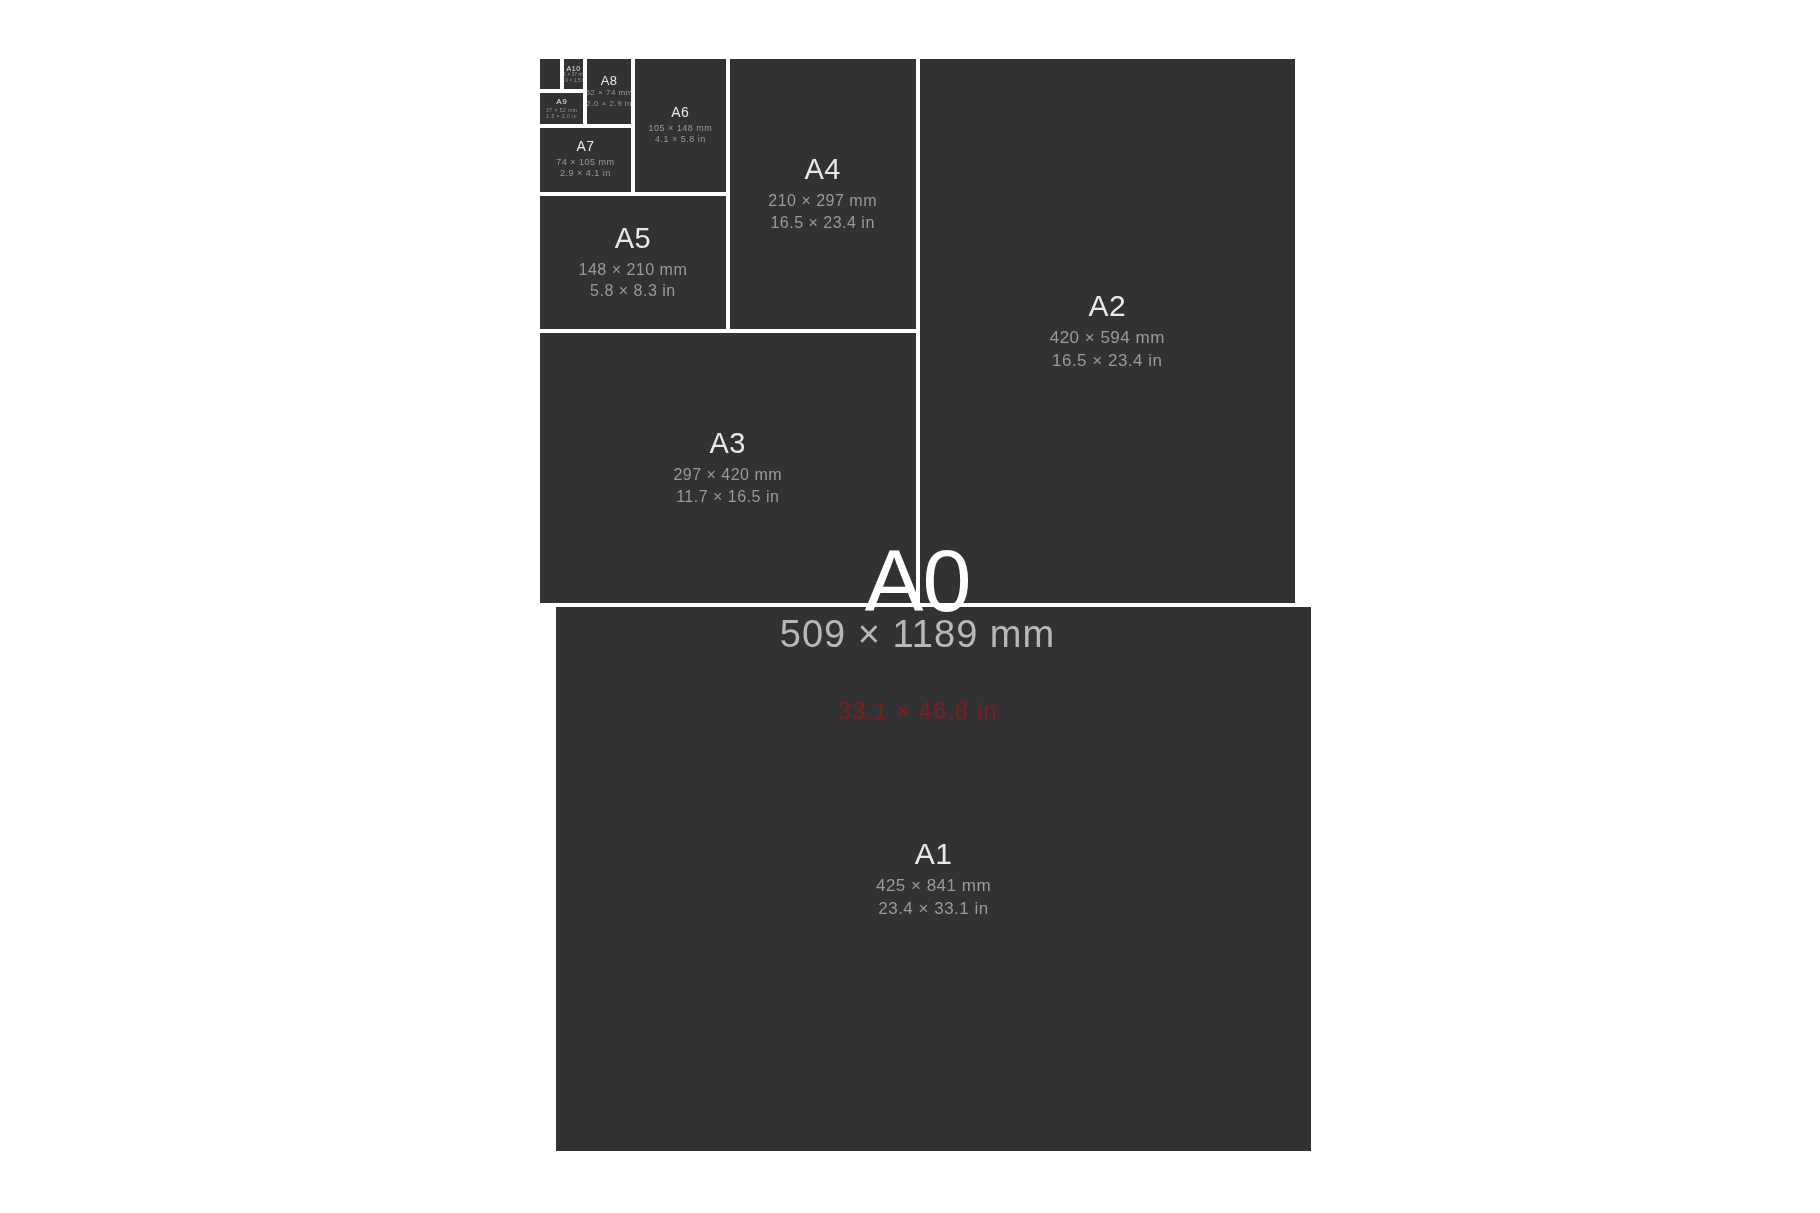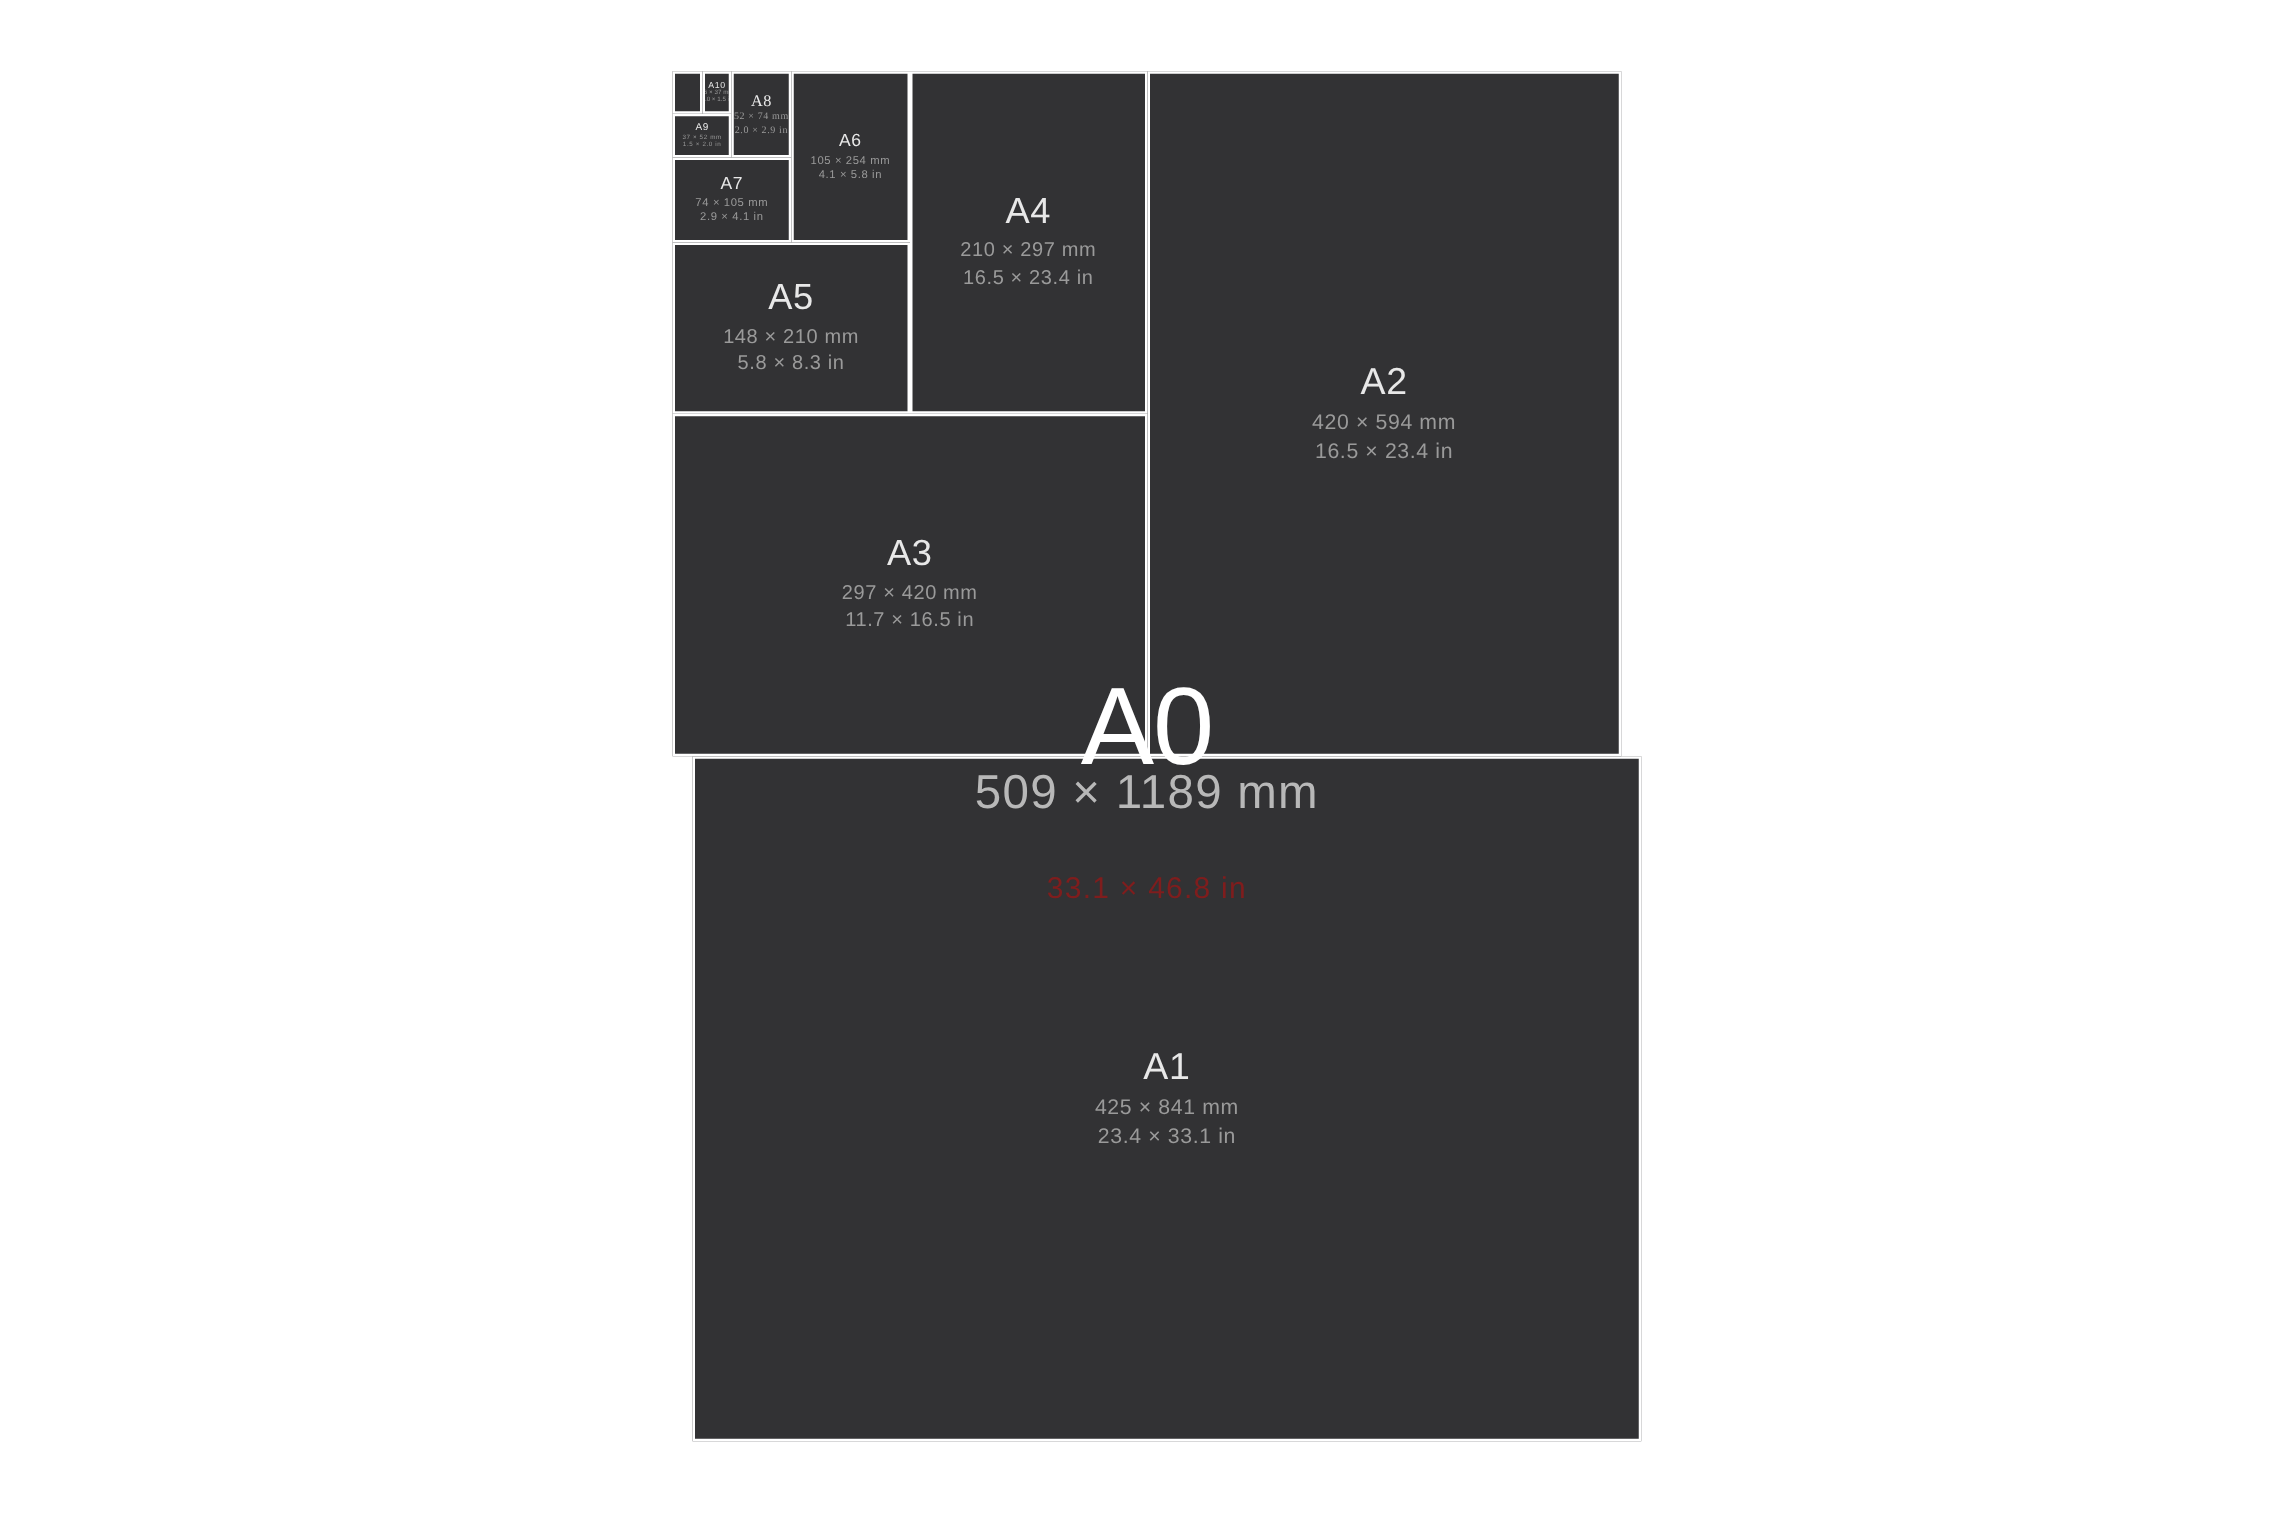--- a/index.html
+++ b/index.html
@@ -43,7 +43,7 @@
   .box-a5  { left: 0;      top: 12.5%;  width: 25%;    height: 12.5%;  }
   .box-a6  { left: 12.5%;  top: 0;      width: 12.5%;  height: 12.5%;  }
   .box-a7  { left: 0;      top: 6.25%;  width: 12.5%;  height: 6.25%;  }
-  .box-a8  { left: 6.25%;  top: 0;      width: 6.25%;  height: 6.25%; font-family: Liberation Serif, serif;  }
+  .box-a8  { left: 6.25%;  top: 0;      width: 6.25%;  height: 6.25%;  }
   .box-a9  { left: 0;      top: 3.125%; width: 6.25%;  height: 3.125%; }
   .box-a10 { left: 3.125%; top: 0;      width: 3.125%; height: 3.125%; }
   .box-a11 { left: 0;      top: 0;      width: 3.125%; height: 3.125%; }

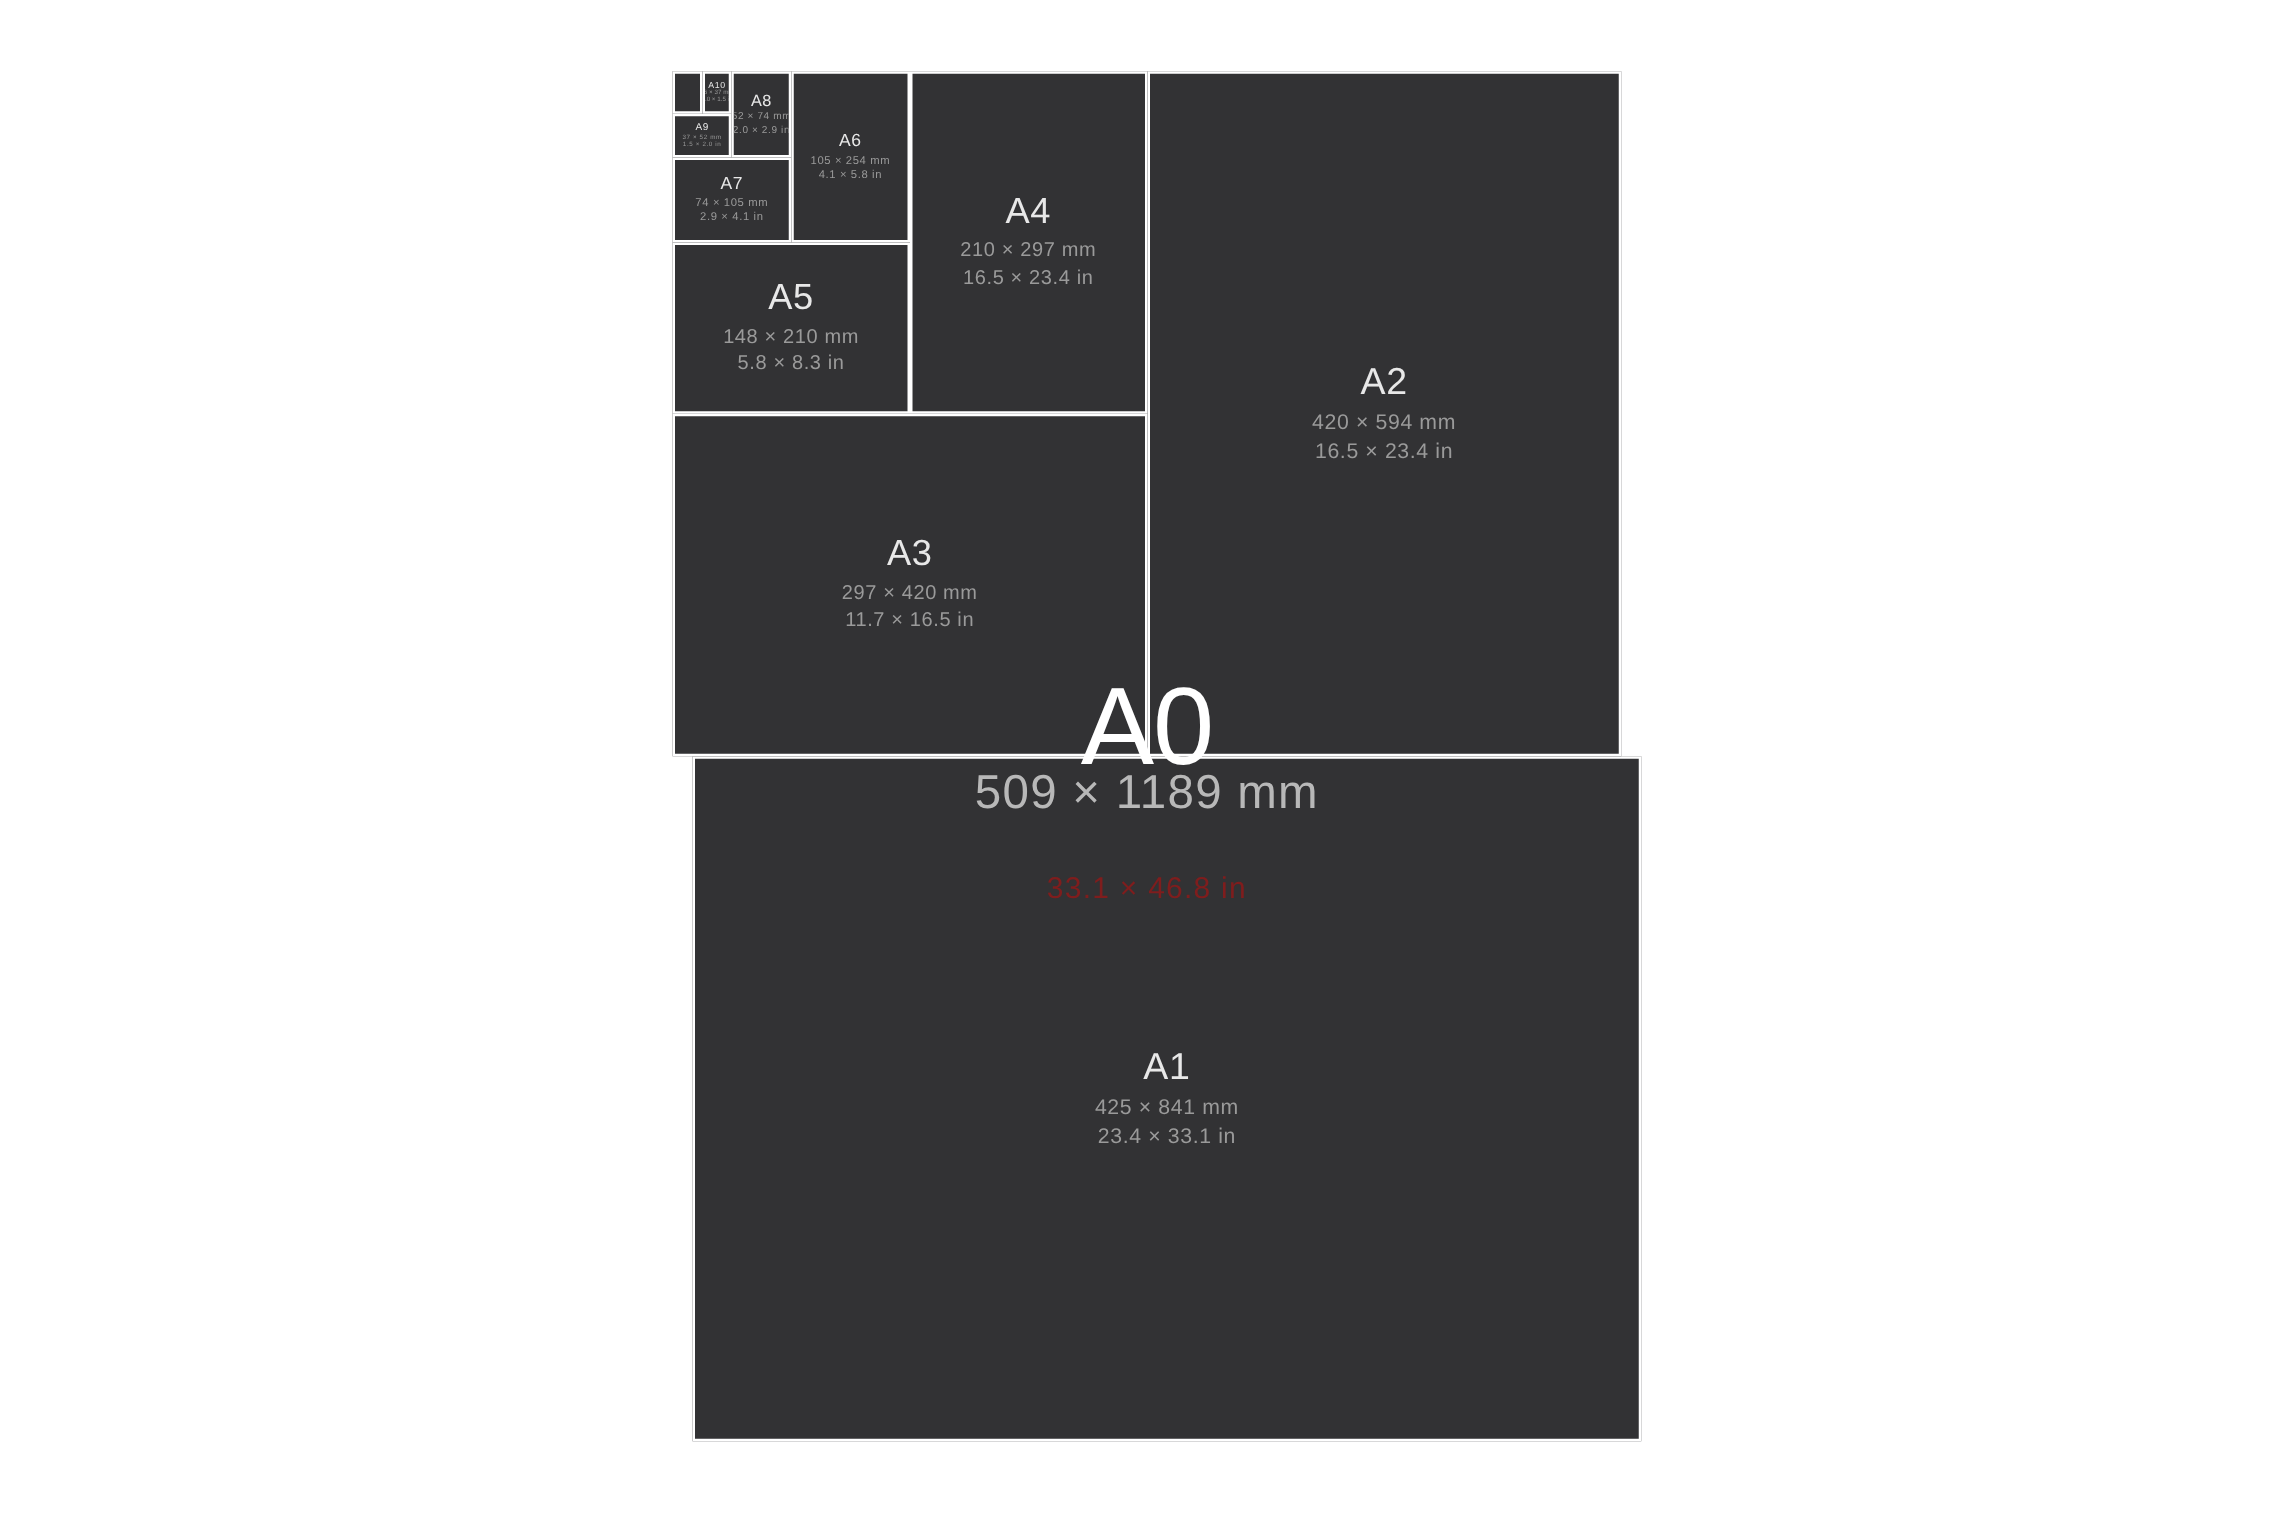--- a/index.html
+++ b/index.html
@@ -142,7 +142,7 @@
 
     <div class="box box-a6">
       <div class="lbl">A6</div>
-      <div class="dim">105 × 254 mm</div>
+      <div class="dim">105 × 148 mm</div>
       <div class="dim">4.1 × 5.8 in</div>
     </div>
 

